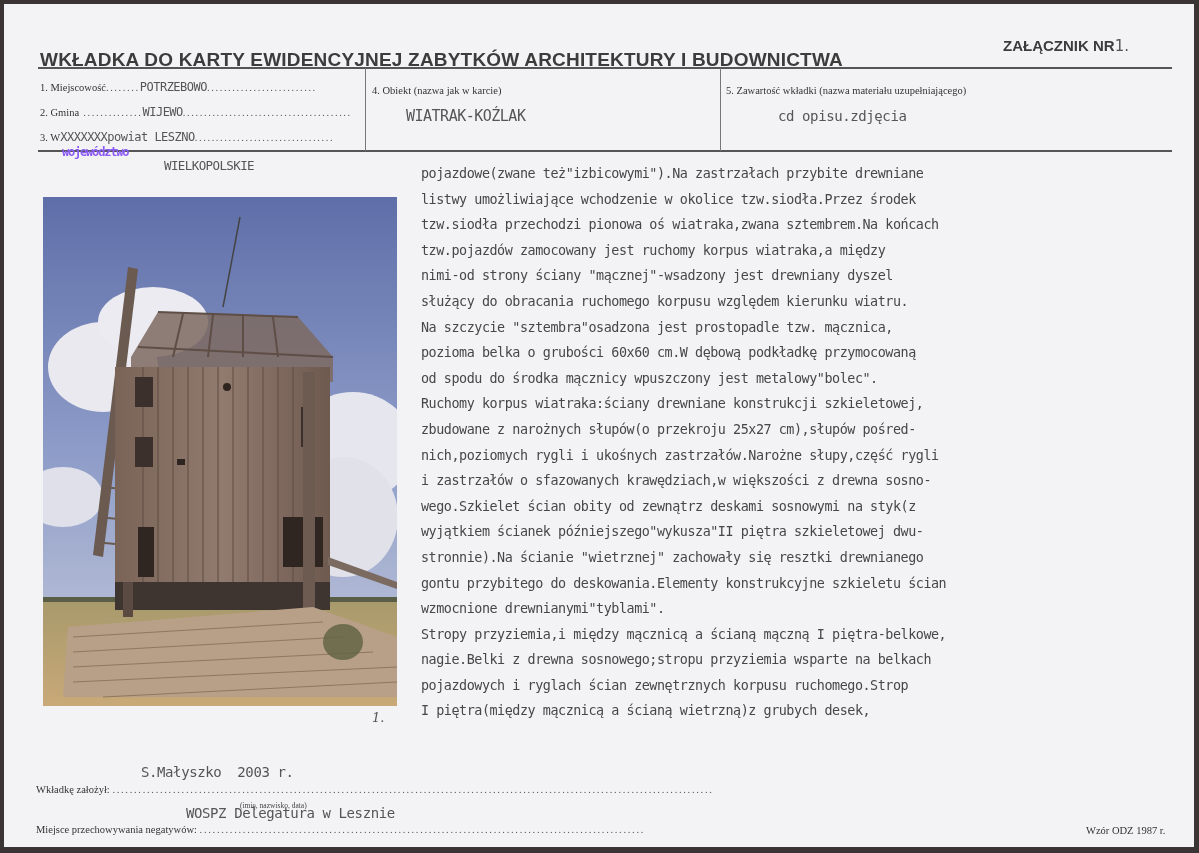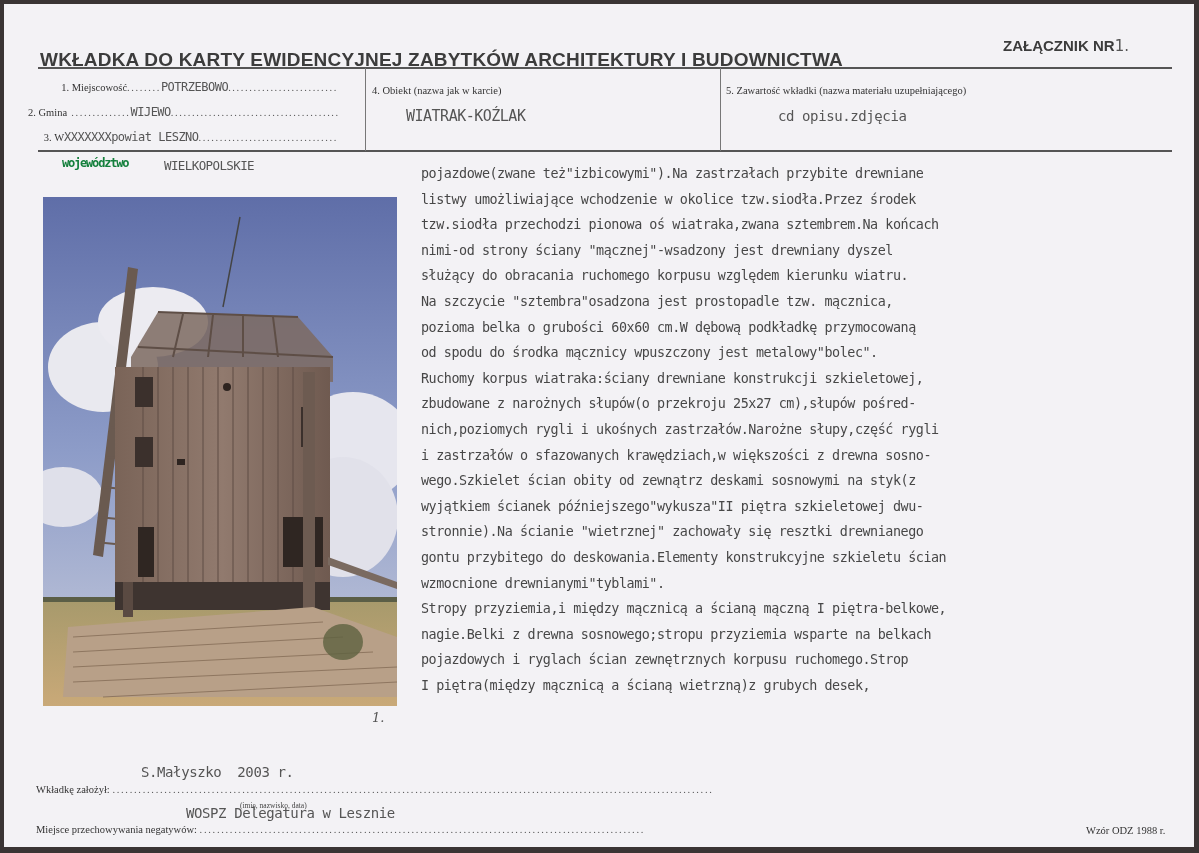--- a/index.html
+++ b/index.html
@@ -34,9 +34,9 @@
     position: absolute; white-space: nowrap;
   }
   .field-line {
-    position: absolute; left: 24px; width: 310px; height: 18px;
+    position: absolute; left: 36px; width: 310px; height: 18px;
     font-family: "Liberation Serif", serif; font-size: 10.5px; color:#333;
-    white-space: nowrap; overflow: hidden; text-align: right;
+    white-space: nowrap; overflow: hidden;
   }
   .field-line .dots { letter-spacing: 1.6px; color:#555; }
   .field-line .val { font-family: "DejaVu Sans Mono", monospace; font-size: 12px; color:#555; letter-spacing: -0.5px; }

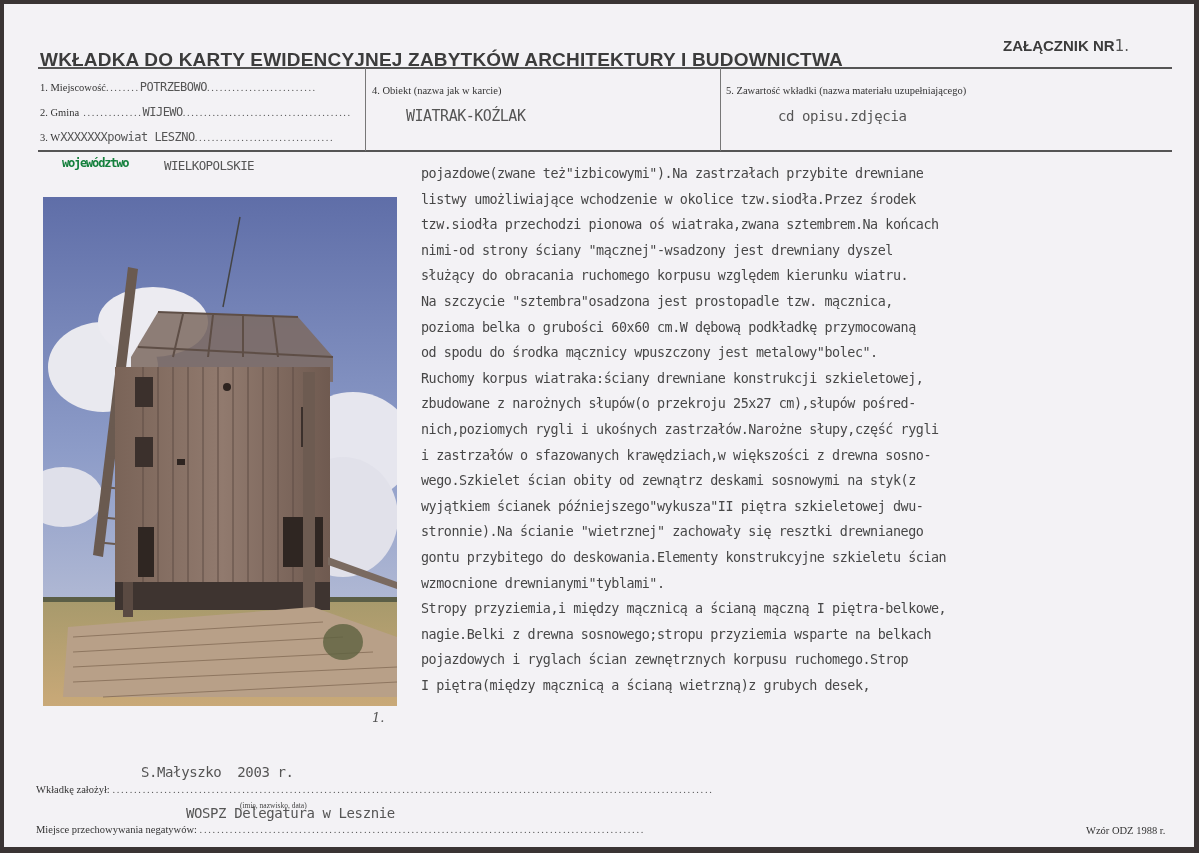--- a/index.html
+++ b/index.html
@@ -87,7 +87,7 @@
     <span>3. W</span><span class="val">XXXXXXXpowiat LESZNO</span><span class="dots">.................................</span>
   </div>
 
-  <div class="type" style="left:58px; top:152px; font-size:12px; letter-spacing:-1.2px; font-weight:bold; color:#15803d;">województwo</div>
+  <div class="type" style="left:58px; top:141px; font-size:12px; letter-spacing:-1.2px; font-weight:bold; color:#8b5cf6;">województwo</div>
   <div class="type" style="left:160px; top:154px; font-size:12.5px; letter-spacing:-0.6px;">WIELKOPOLSKIE</div>
 
   <div class="serif-label" style="left:368px; top:69px;">4. Obiekt (nazwa jak w karcie)</div>

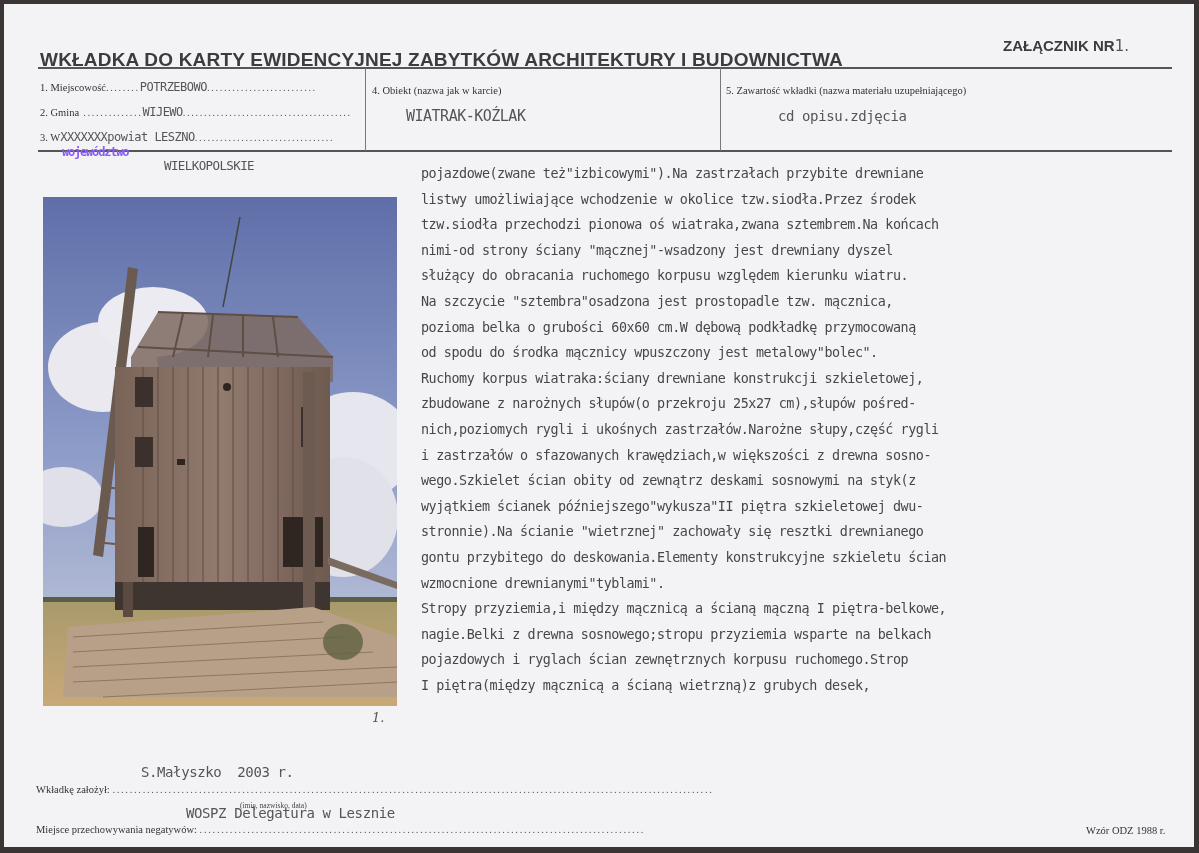--- a/index.html
+++ b/index.html
@@ -193,6 +193,7 @@
     <span class="line">pojazdowe(zwane też"izbicowymi").Na zastrzałach przybite drewniane</span>
     <span class="line">listwy umożliwiające wchodzenie w okolice tzw.siodła.Przez środek</span>
     <span class="line">tzw.siodła przechodzi pionowa oś wiatraka,zwana sztembrem.Na końcach</span>
+    <span class="line">tzw.pojazdów zamocowany jest ruchomy korpus wiatraka,a między</span>
     <span class="line">nimi-od strony ściany "mącznej"-wsadzony jest drewniany dyszel</span>
     <span class="line">służący do obracania ruchomego korpusu względem kierunku wiatru.</span>
     <span class="line">Na szczycie "sztembra"osadzona jest prostopadle tzw. mącznica,</span>

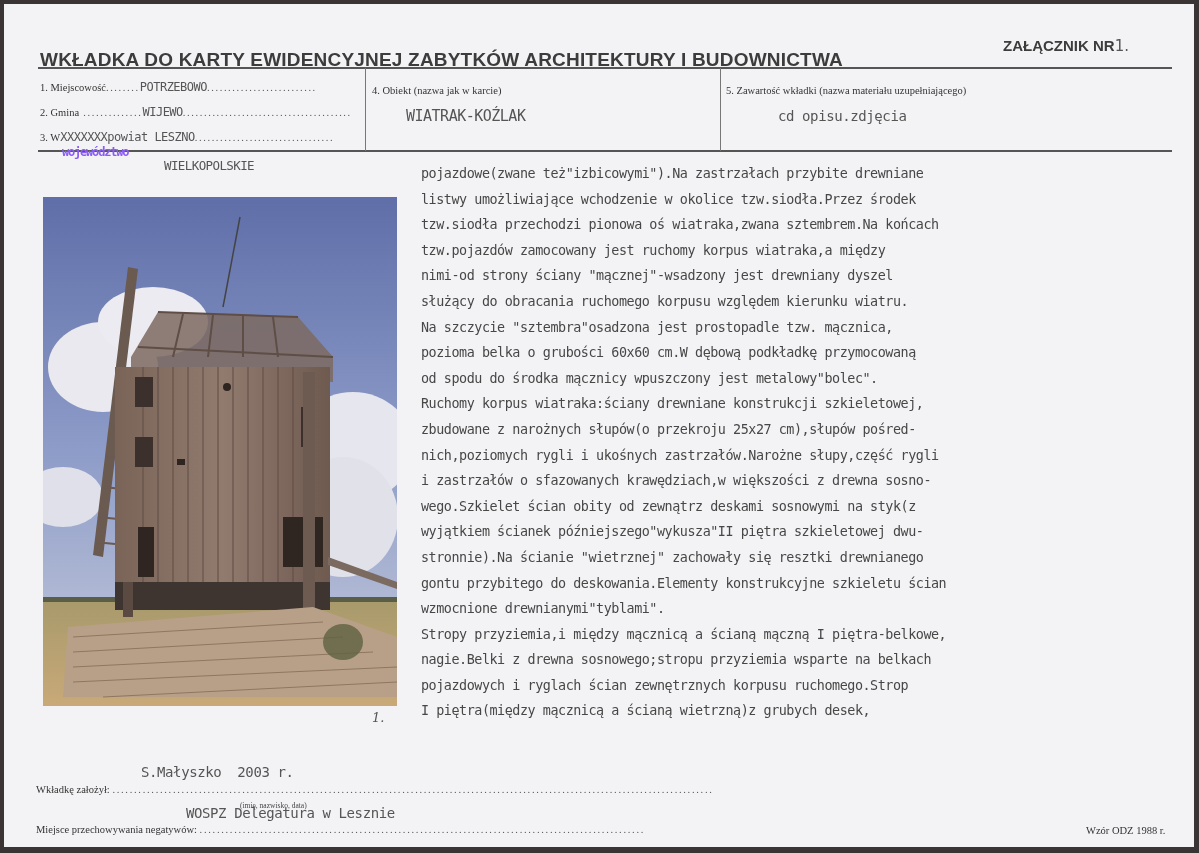--- a/index.html
+++ b/index.html
@@ -225,7 +225,7 @@
     <span>Miejsce przechowywania negatywów:</span>
     <span class="footer-dots">.......................................................................................................</span>
   </div>
-  <div class="wzor">Wzór ODZ 1988 r.</div>
+  <div class="wzor">Wzór ODZ 1987 r.</div>
 </div>
 
 </body></html>

